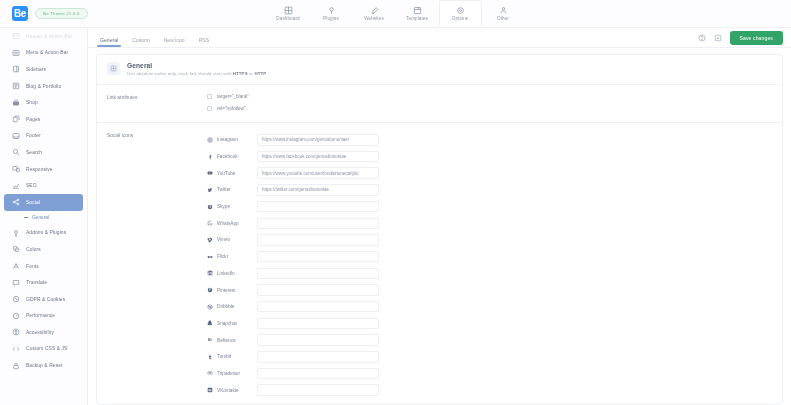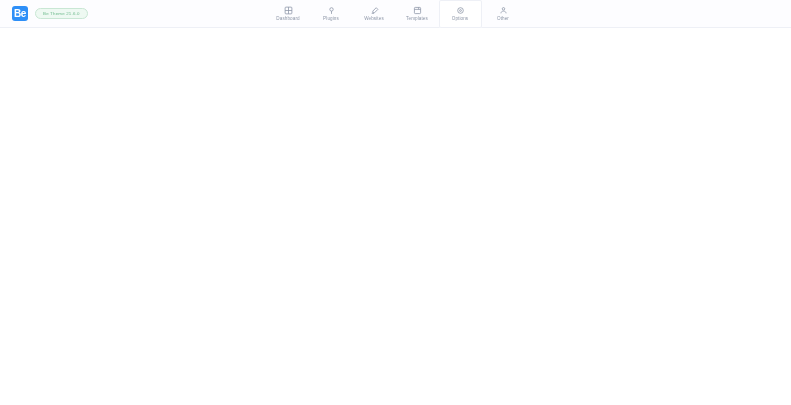--- a/index.html
+++ b/index.html
@@ -10,7 +10,7 @@
     overflow: hidden;
     color: #5a6374;
   }
-  #app { position: relative; width: 791px; height: 405px; display: flex; flex-direction: row; }
+  #app { position: relative; width: 791px; height: 405px; display: flex; flex-direction: column; }
 
   
   .topbar {

